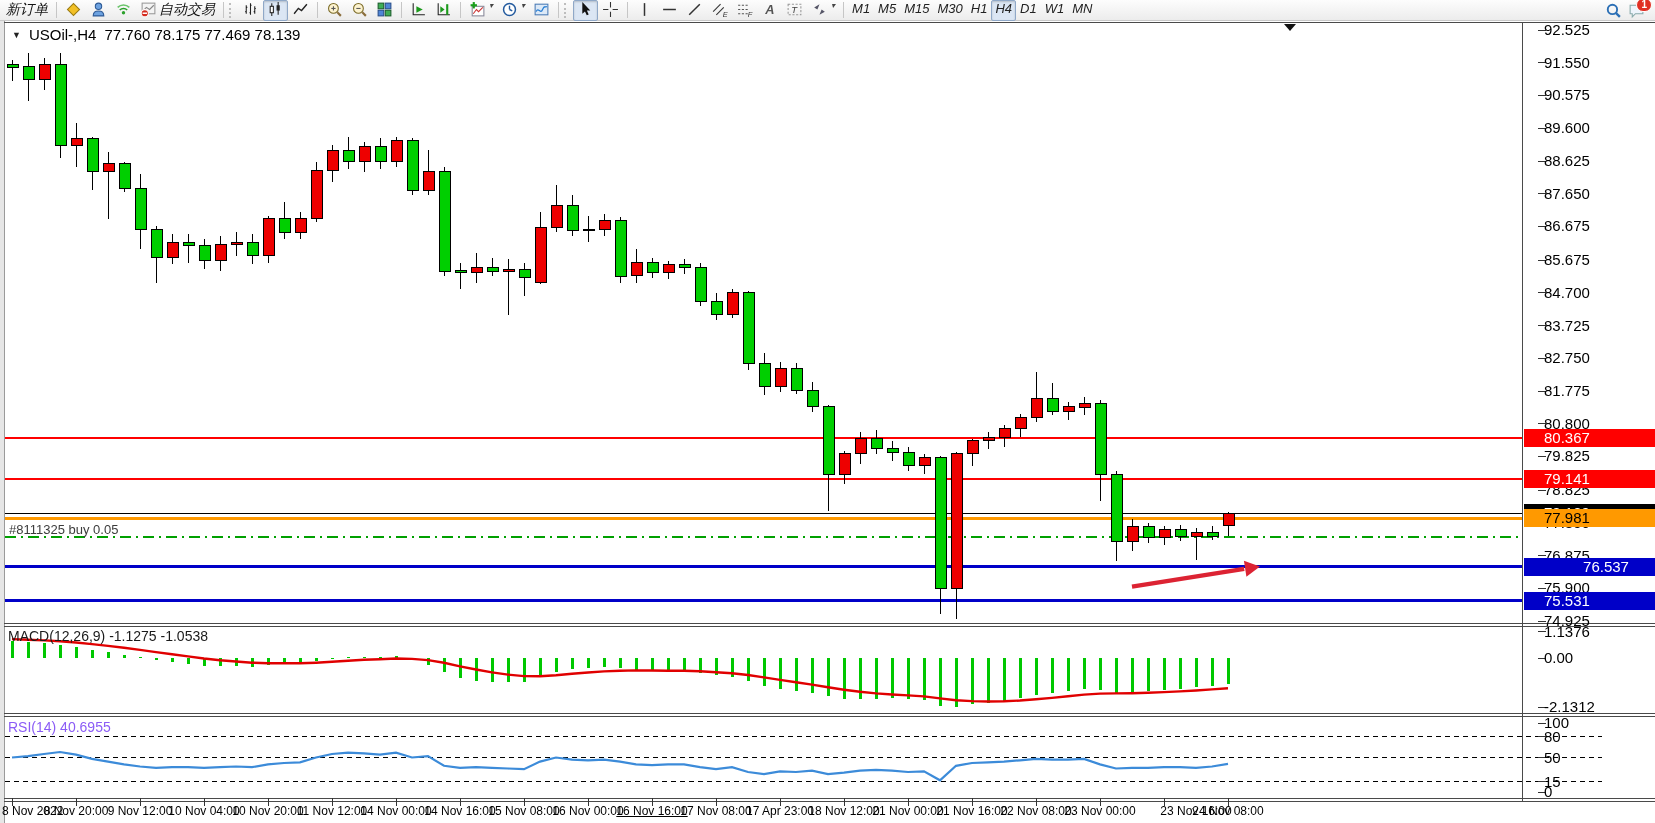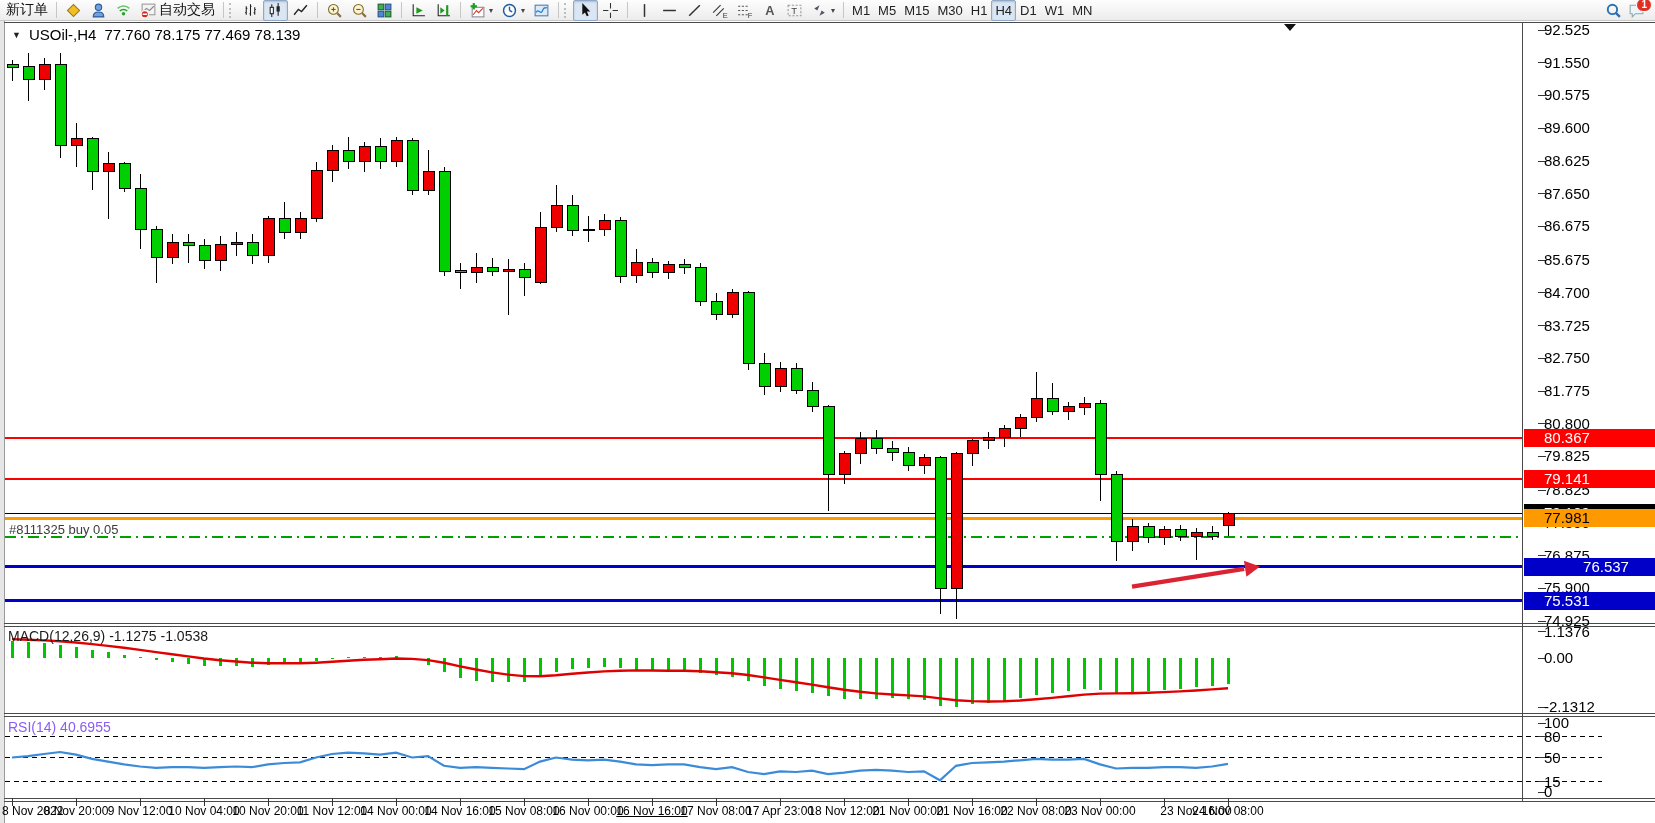--- a/index.html
+++ b/index.html
@@ -8,8 +8,8 @@
   #toolbar{position:absolute;left:0;top:0;width:1655px;height:21px;
     background:linear-gradient(#fdfdfd,#ececec);border-bottom:1px solid #c9c9c9;
     display:flex;align-items:center;padding:0 2px;box-sizing:border-box;z-index:50;}
-  .tbtn{height:19px;display:inline-flex;align-items:center;gap:2px;padding:0 3px;
-    border:1px solid transparent;border-radius:2px;cursor:default;}
+  .tbtn{height:19px;display:inline-flex;align-items:flex-start;gap:2px;padding:0 3px;
+    border:1px solid transparent;border-radius:2px;cursor:default;font-style:italic;}
   .tbtn.active{background:#dbe6f4;border-color:#8fa8c8;box-shadow:inset 0 1px 2px rgba(0,0,0,.18);}
   .tbtn .tlabel{font-size:14px;color:#111;white-space:nowrap;}
   .tbtn .caret{font-size:8px;color:#444;margin-left:1px;}

